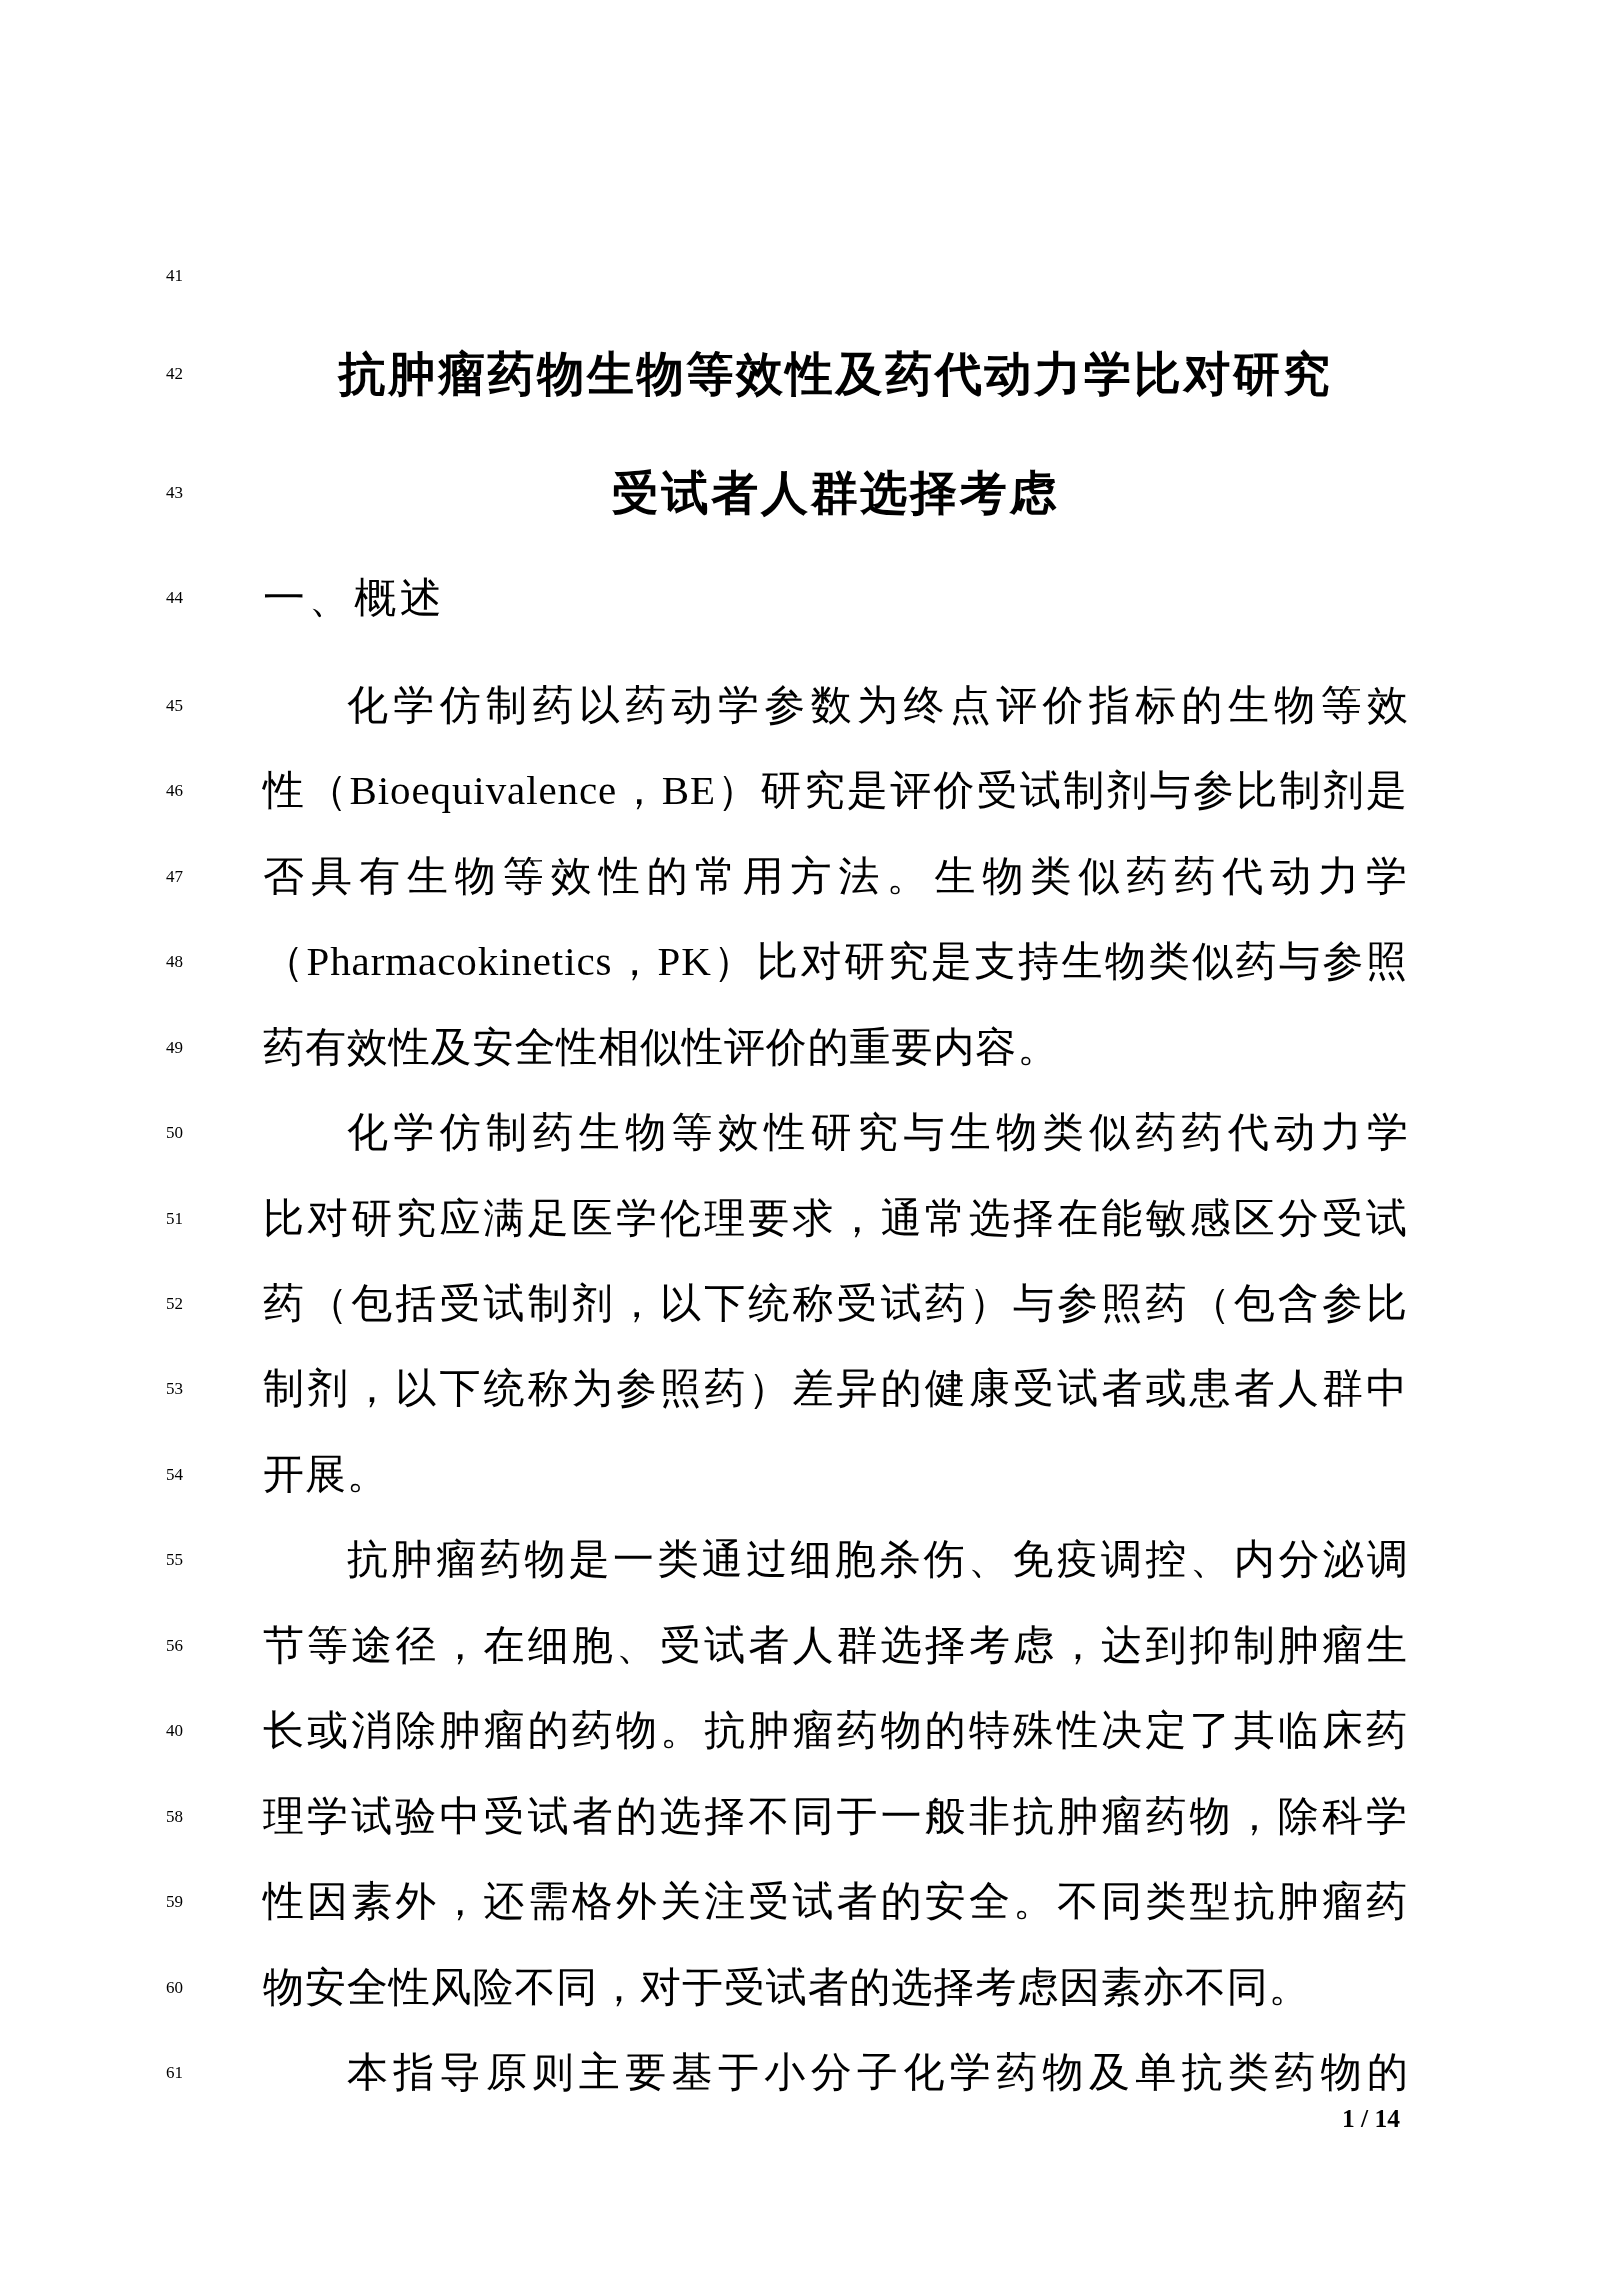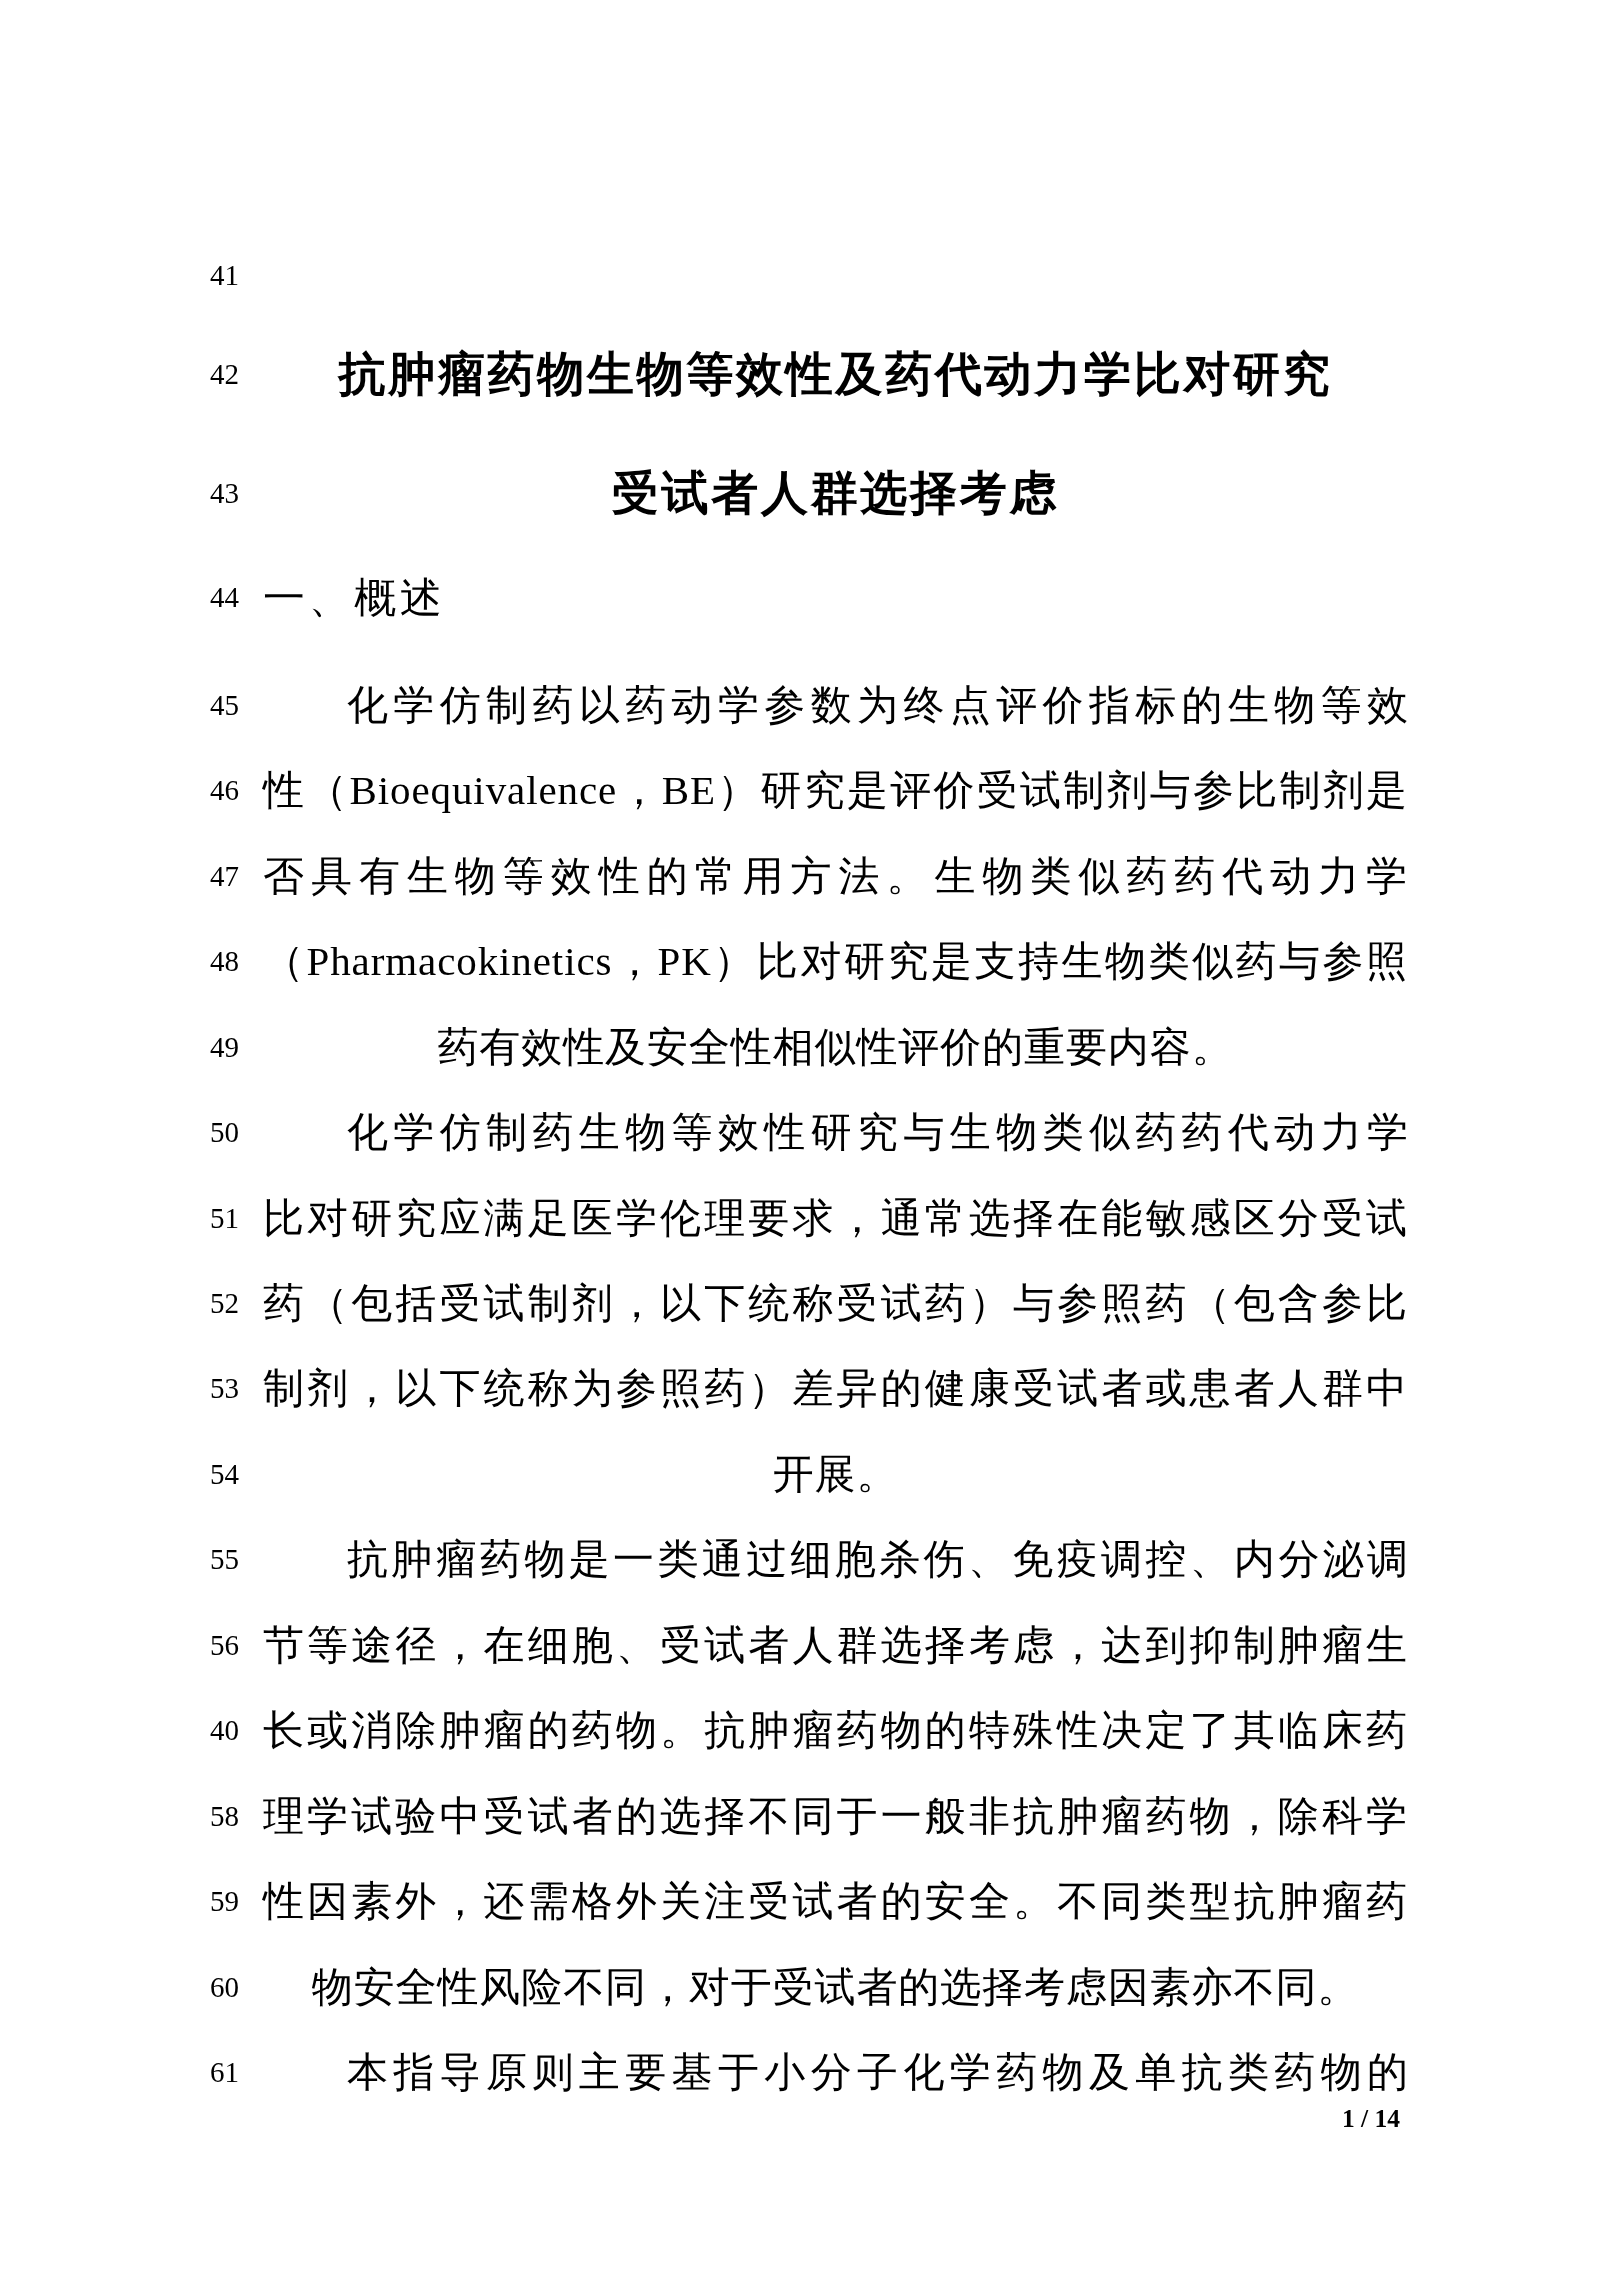--- a/index.html
+++ b/index.html
@@ -26,9 +26,9 @@
     left: 166px;
     width: 73px;
     font-family: "Liberation Serif", "DejaVu Serif", serif;
-    font-size: 29px;
-    color: #000000;
-    text-align: right;
+    font-size: 17px;
+    color: #000000;
+    text-align: left;
   }
   .line-text {
     position: absolute;

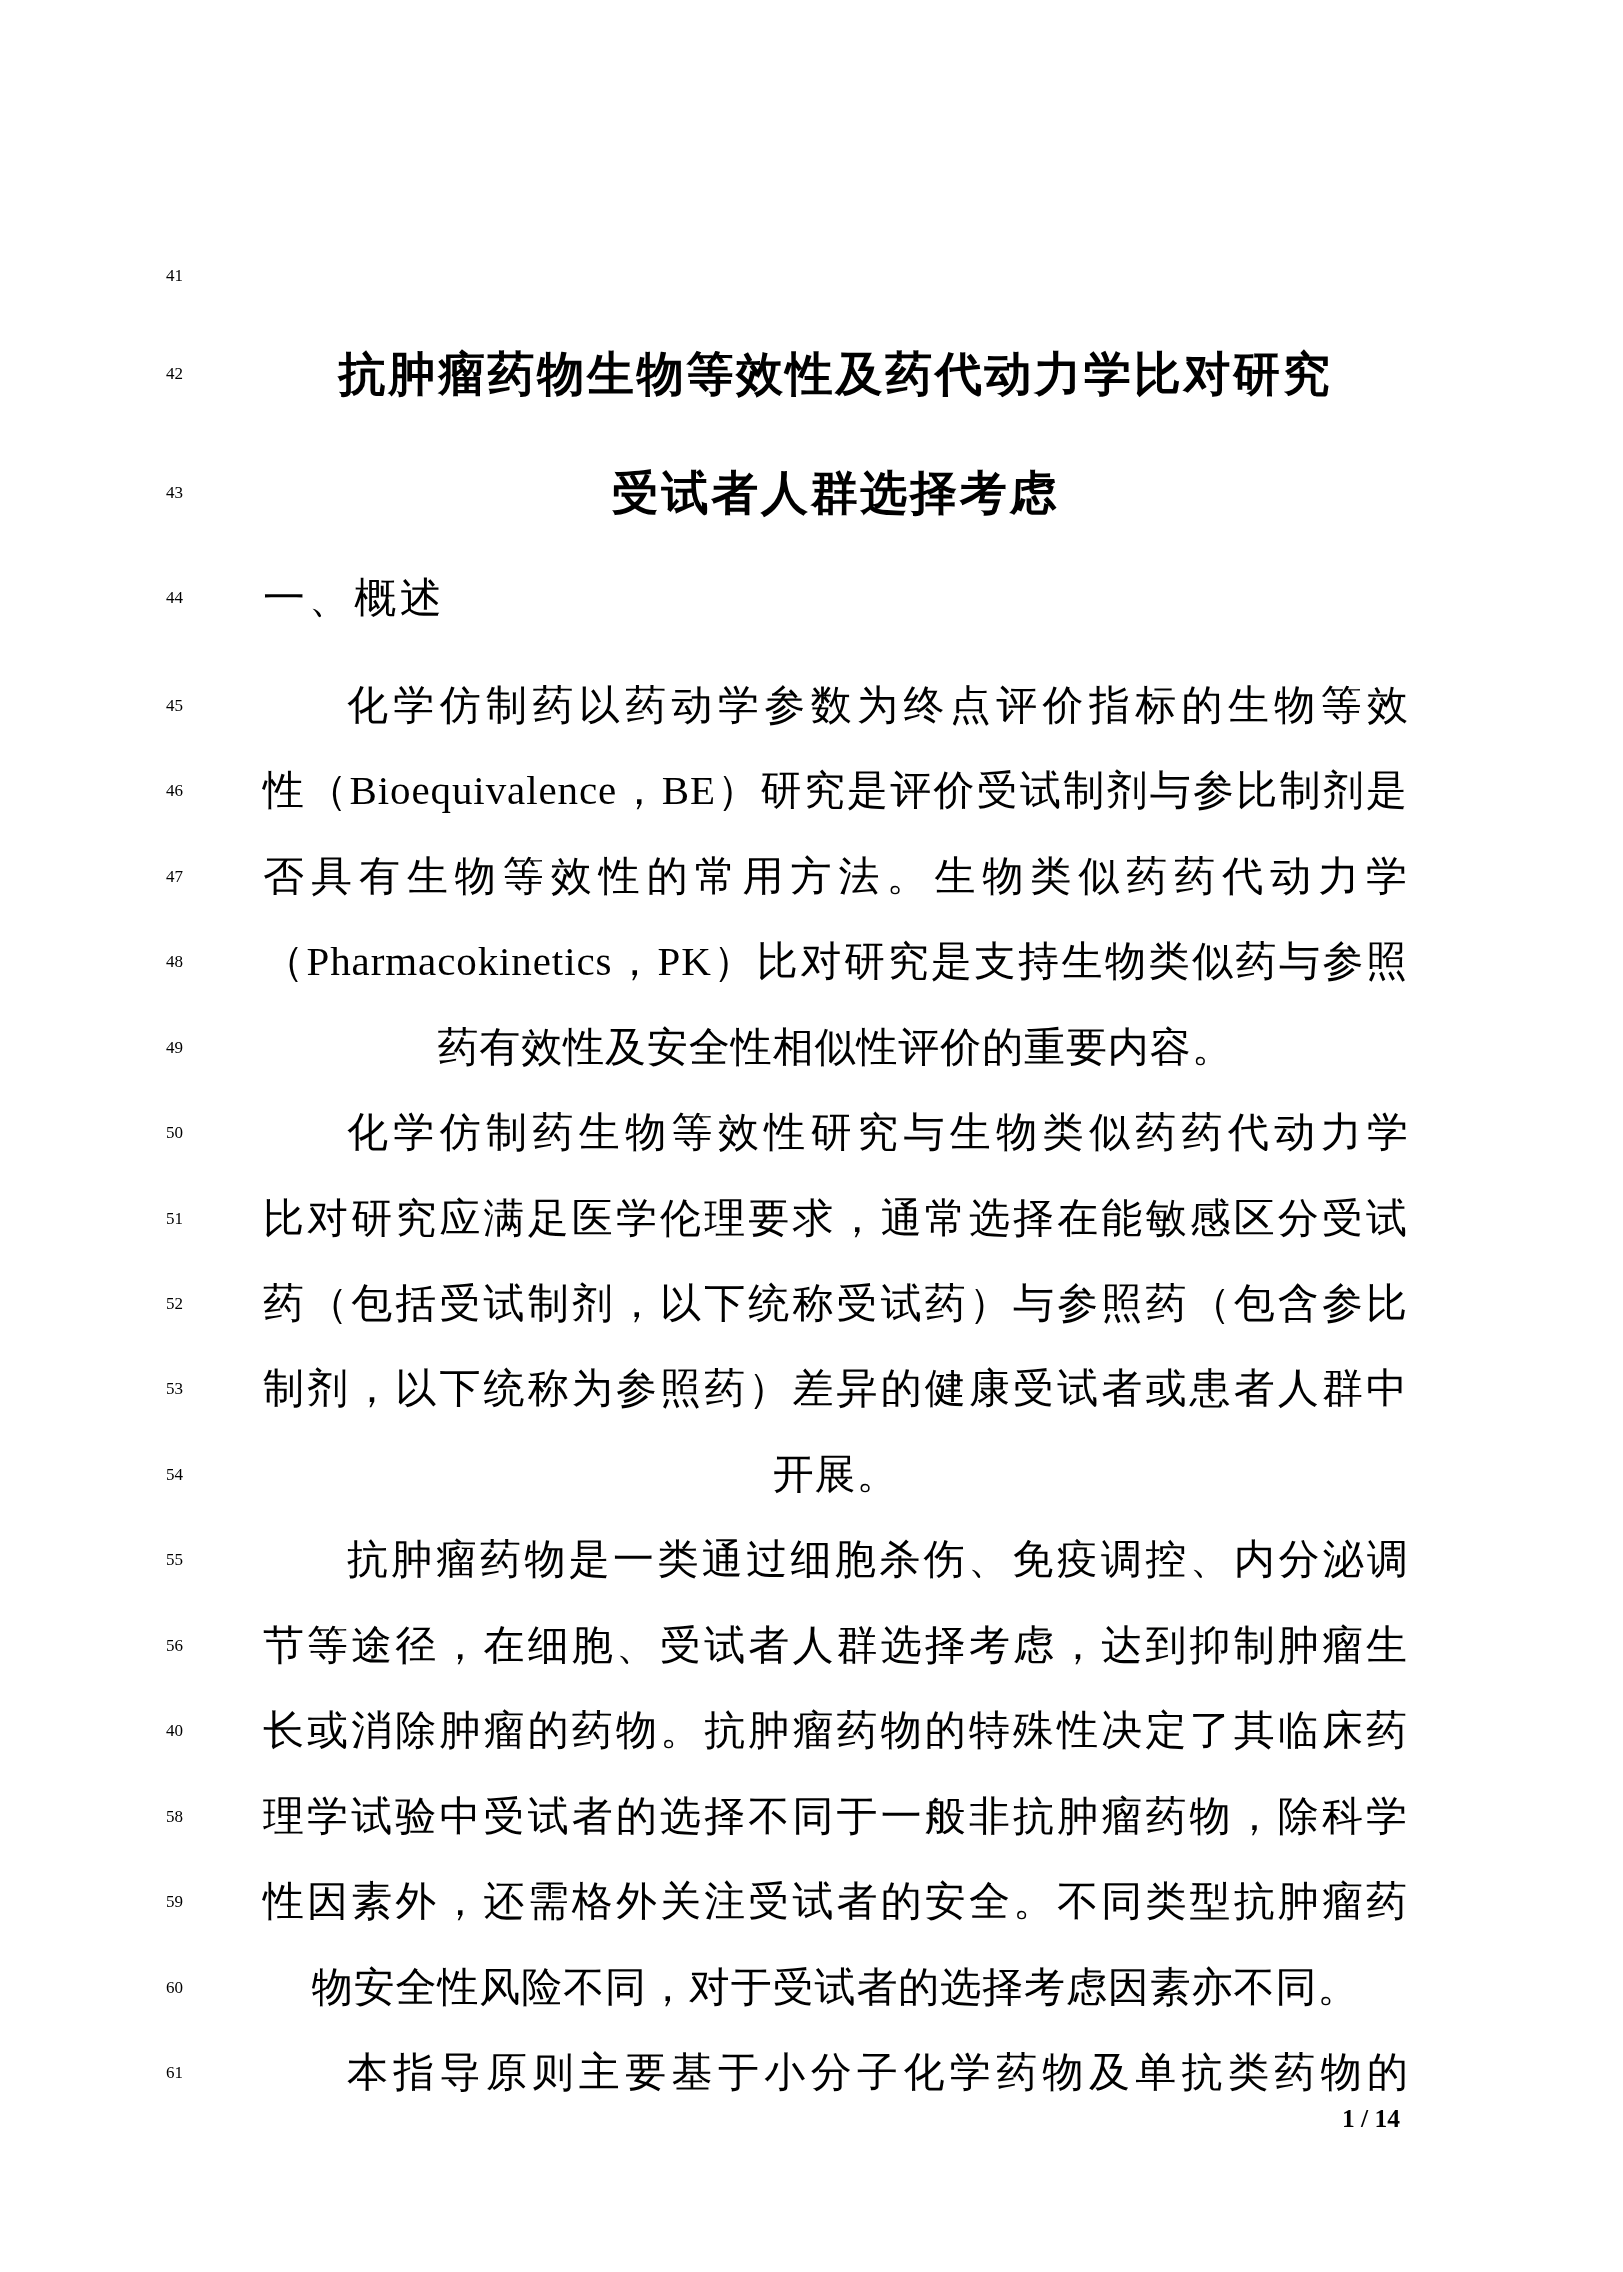--- a/index.html
+++ b/index.html
@@ -59,7 +59,6 @@
   .r-body .line-text {
     font-size: 41px;
     letter-spacing: 0.9px;
-    text-align: center;
   }
   .r-body .line-text.fill {
     white-space: normal;

